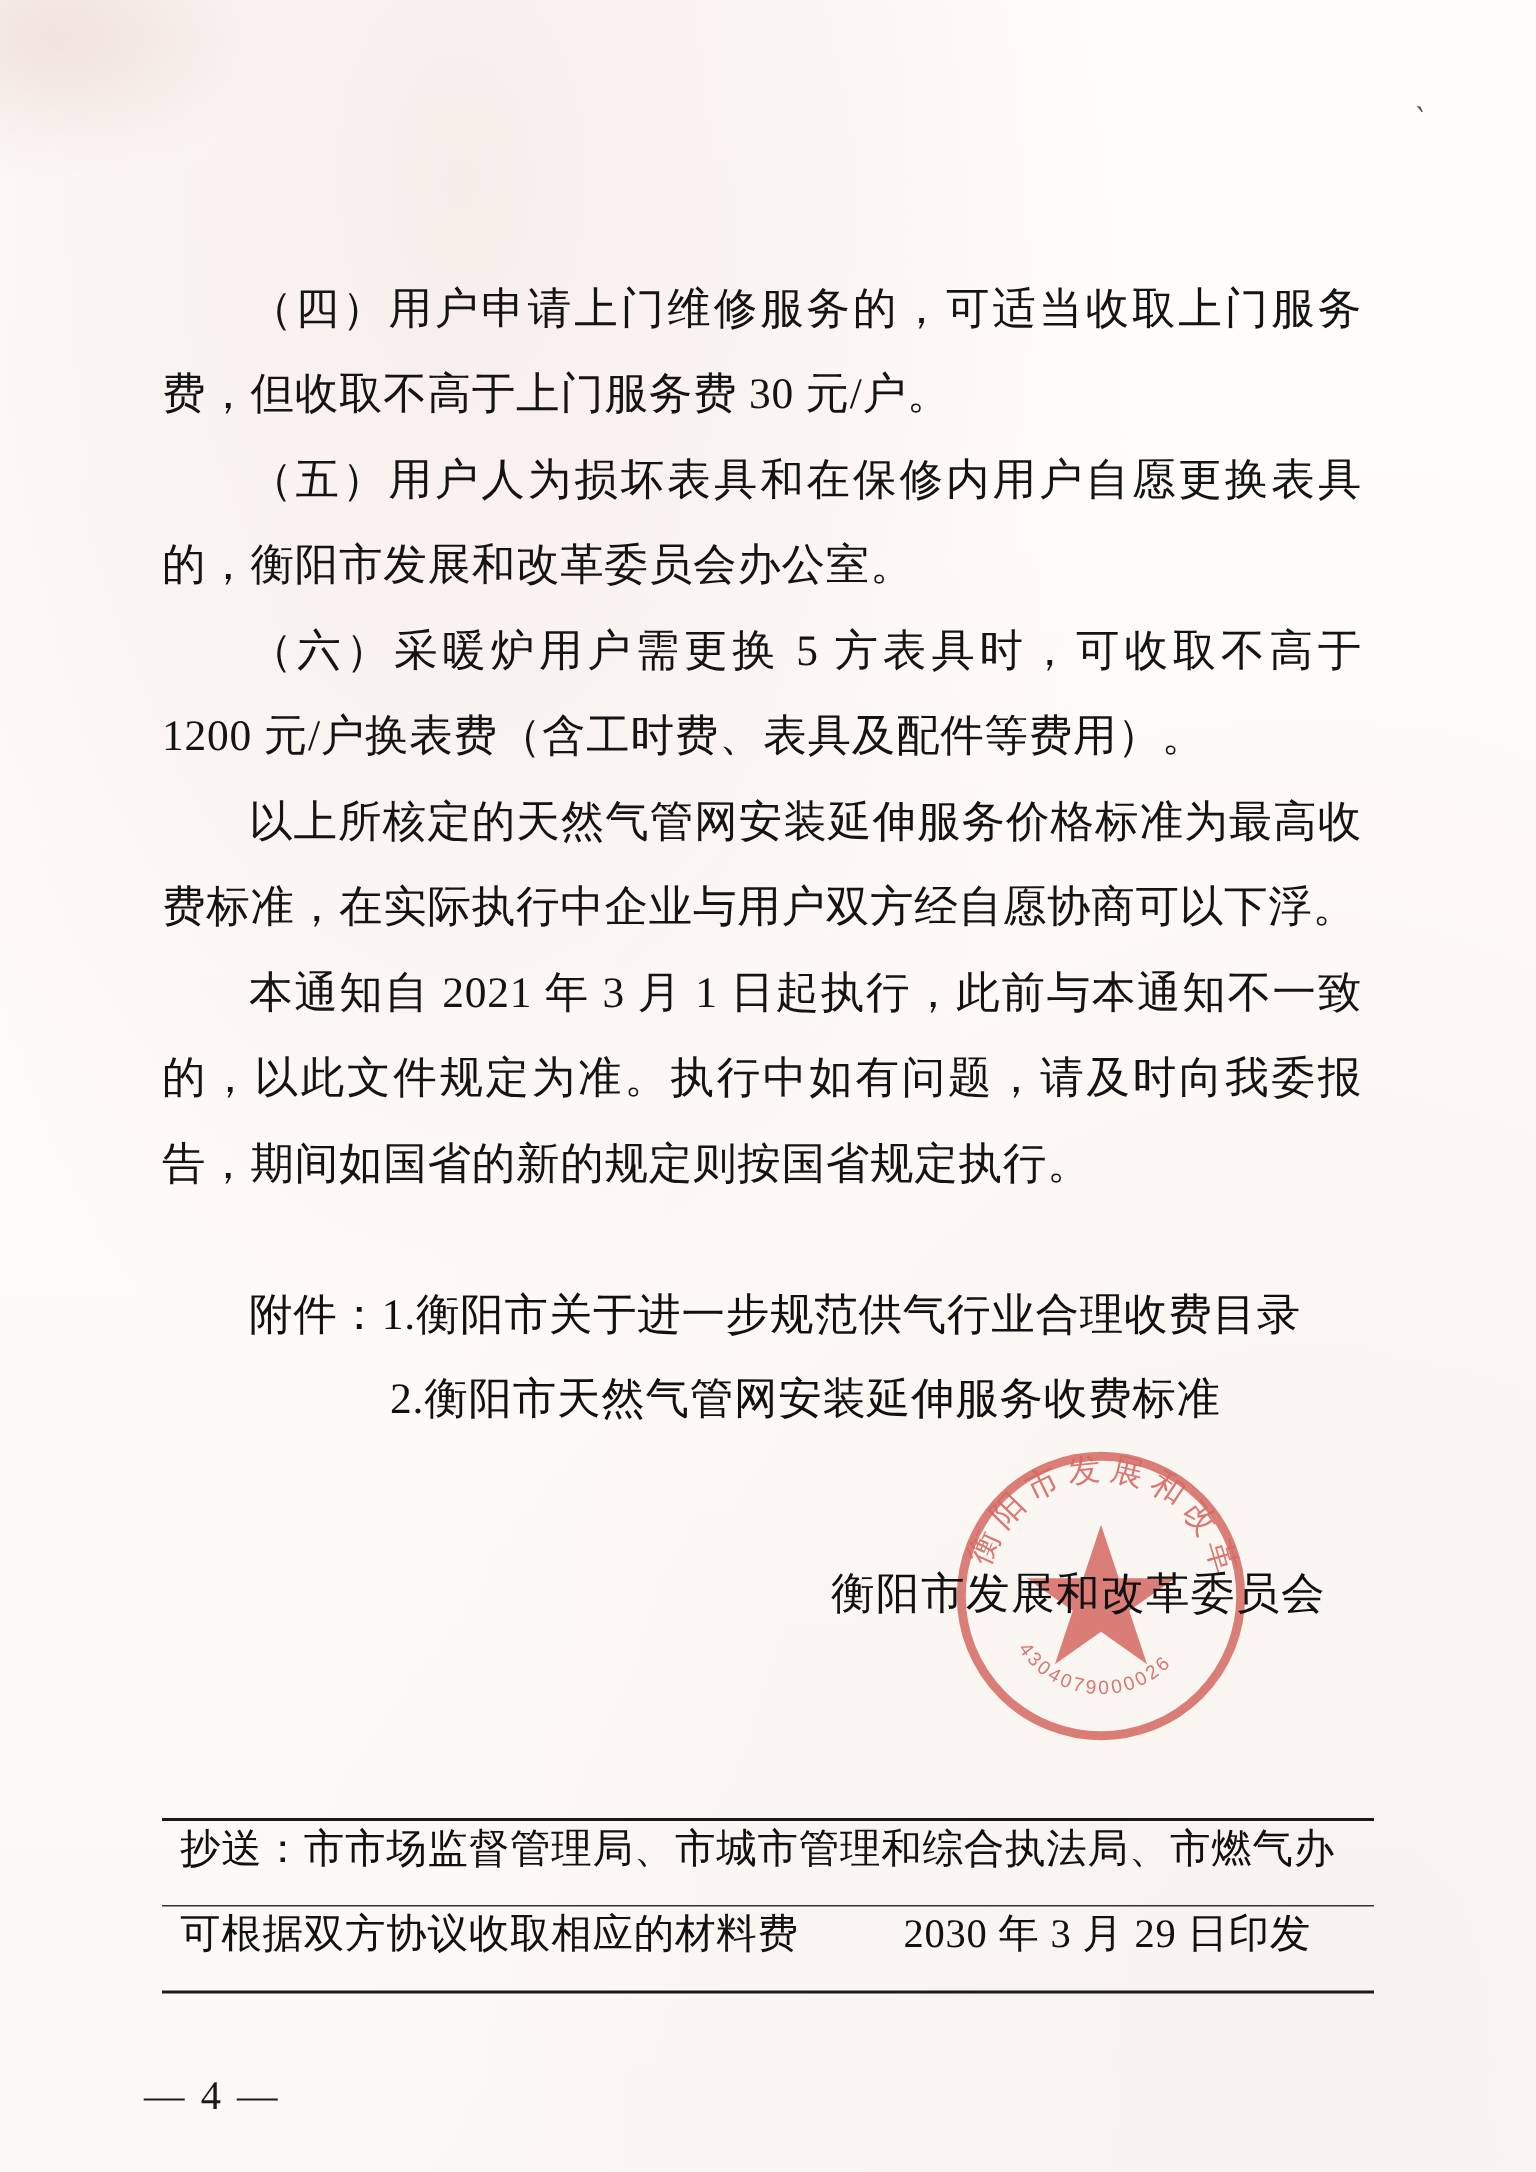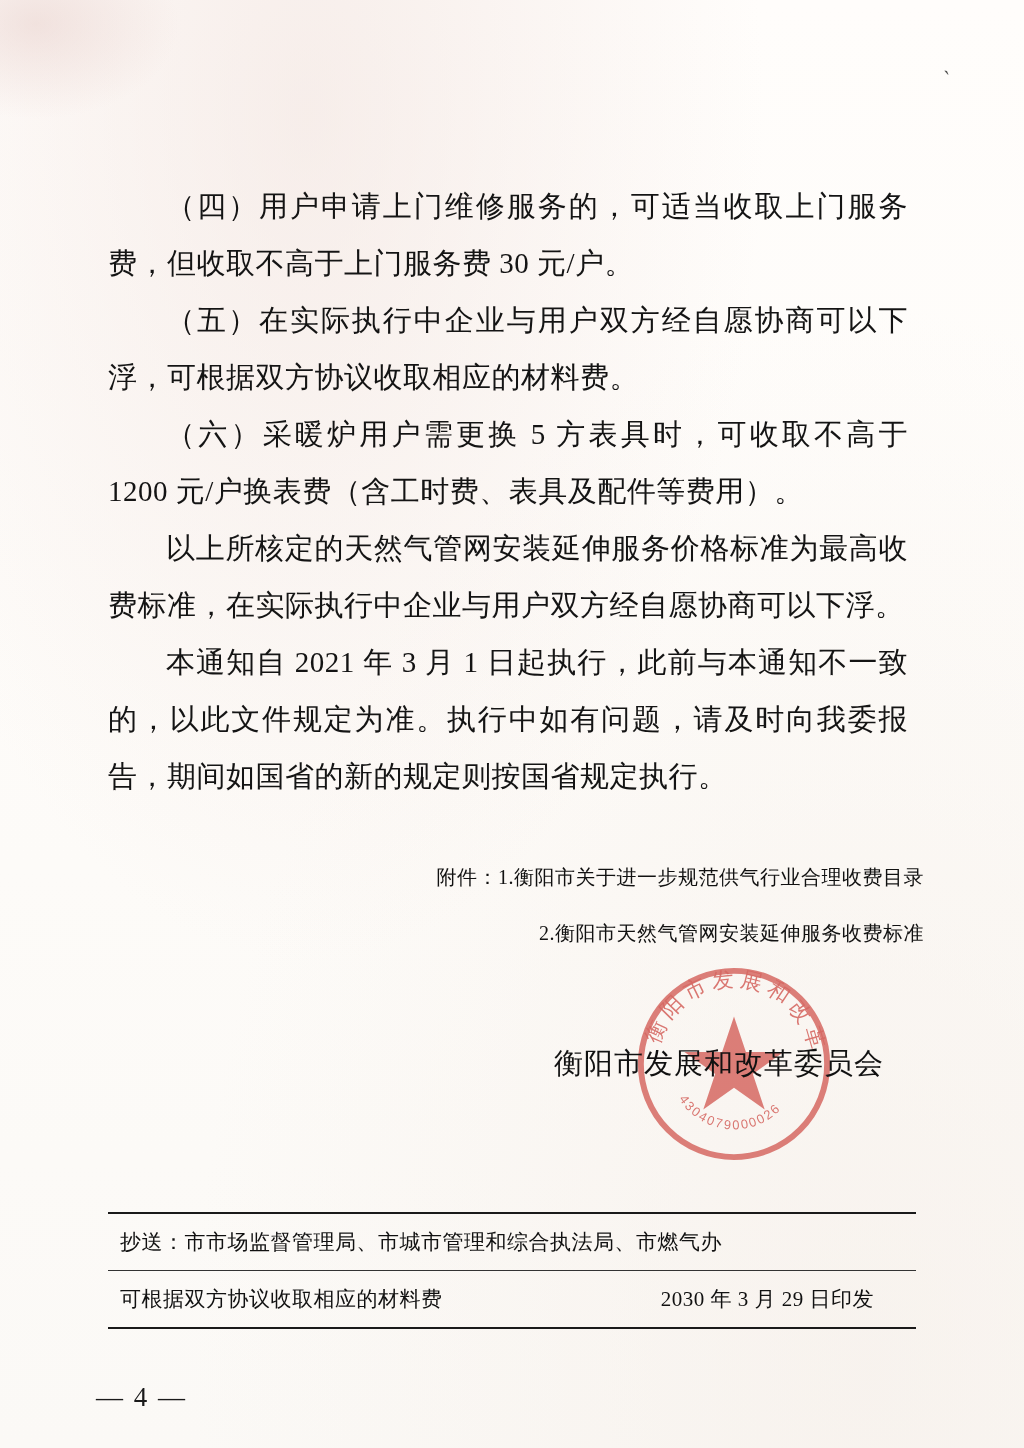--- a/index.html
+++ b/index.html
@@ -154,7 +154,7 @@
 
   <div class="content">
     <p class="para indent">（四）用户申请上门维修服务的，可适当收取上门服务费，但收取不高于上门服务费 30 元/户。</p>
-    <p class="para indent">（五）在实际执行中企业与用户双方经自愿协商可以下浮，可根据双方协议收取相应的材料费。</p>
+    <p class="para indent">（五）用户人为损坏表具和在保修内用户自愿更换表具的，衡阳市发展和改革委员会办公室。</p>
     <p class="para indent">（六）采暖炉用户需更换 5 方表具时，可收取不高于 1200 元/户换表费（含工时费、表具及配件等费用）。</p>
     <p class="para indent">以上所核定的天然气管网安装延伸服务价格标准为最高收费标准，在实际执行中企业与用户双方经自愿协商可以下浮。</p>
     <p class="para indent">本通知自 2021 年 3 月 1 日起执行，此前与本通知不一致的，以此文件规定为准。执行中如有问题，请及时向我委报告，期间如国省的新的规定则按国省规定执行。</p>

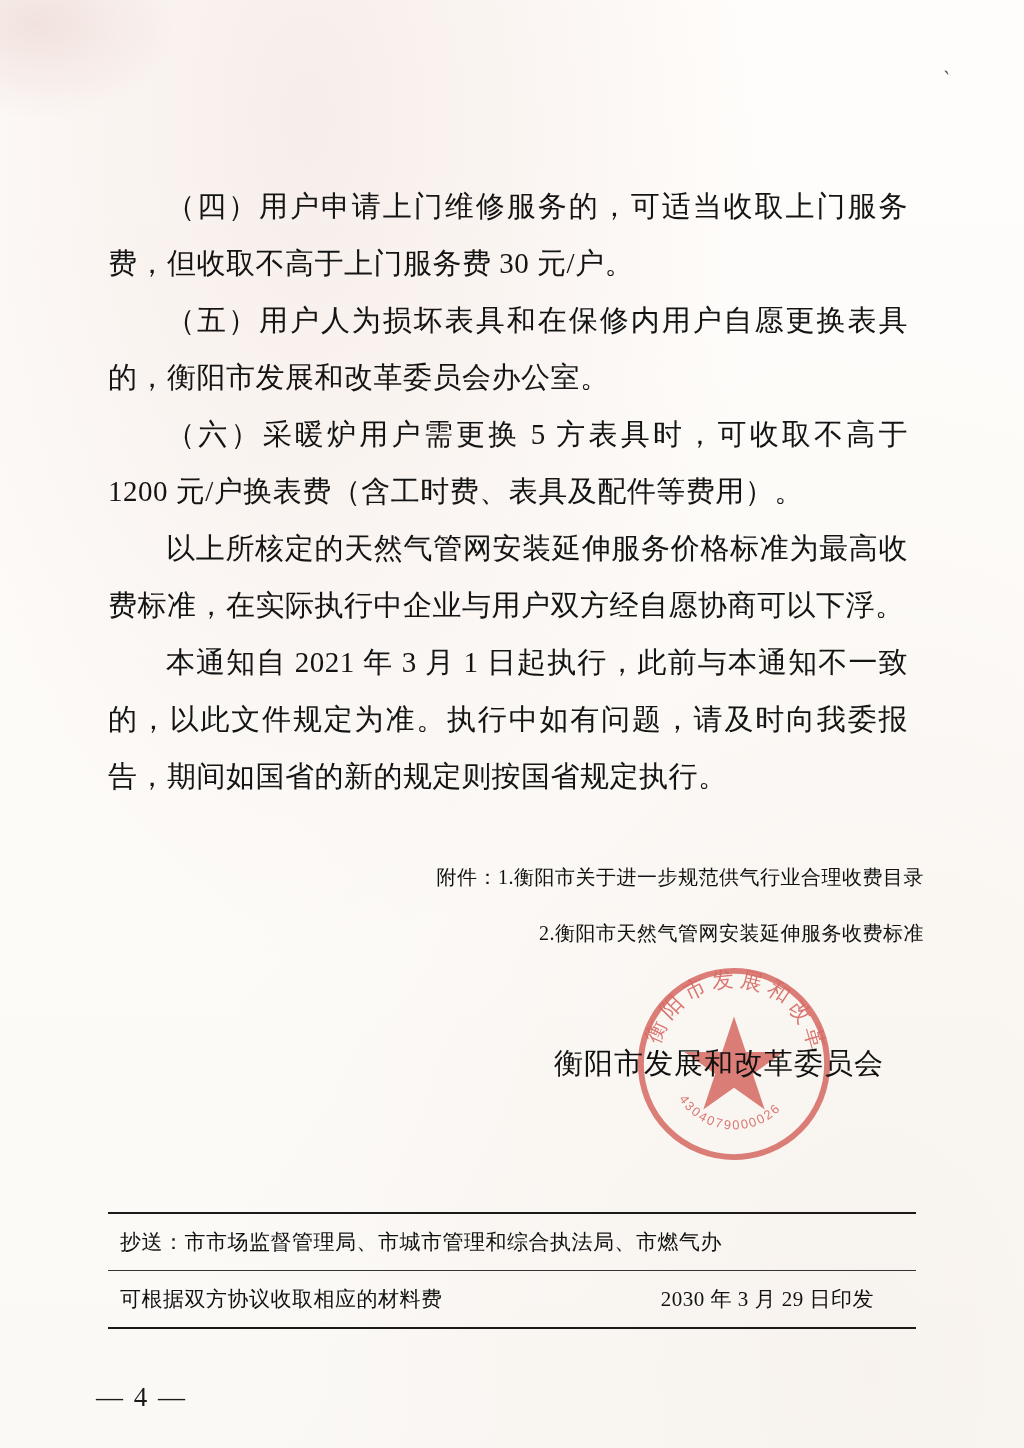--- a/index.html
+++ b/index.html
@@ -60,10 +60,9 @@
 
   .attach-block {
     margin-top: 44px;
-    font-size: 20px;
+    font-size: 29px;
     line-height: 56px;
     letter-spacing: 0.5px;
-    text-align: right;
   }
   .attach-line1 {
     text-indent: 58px;

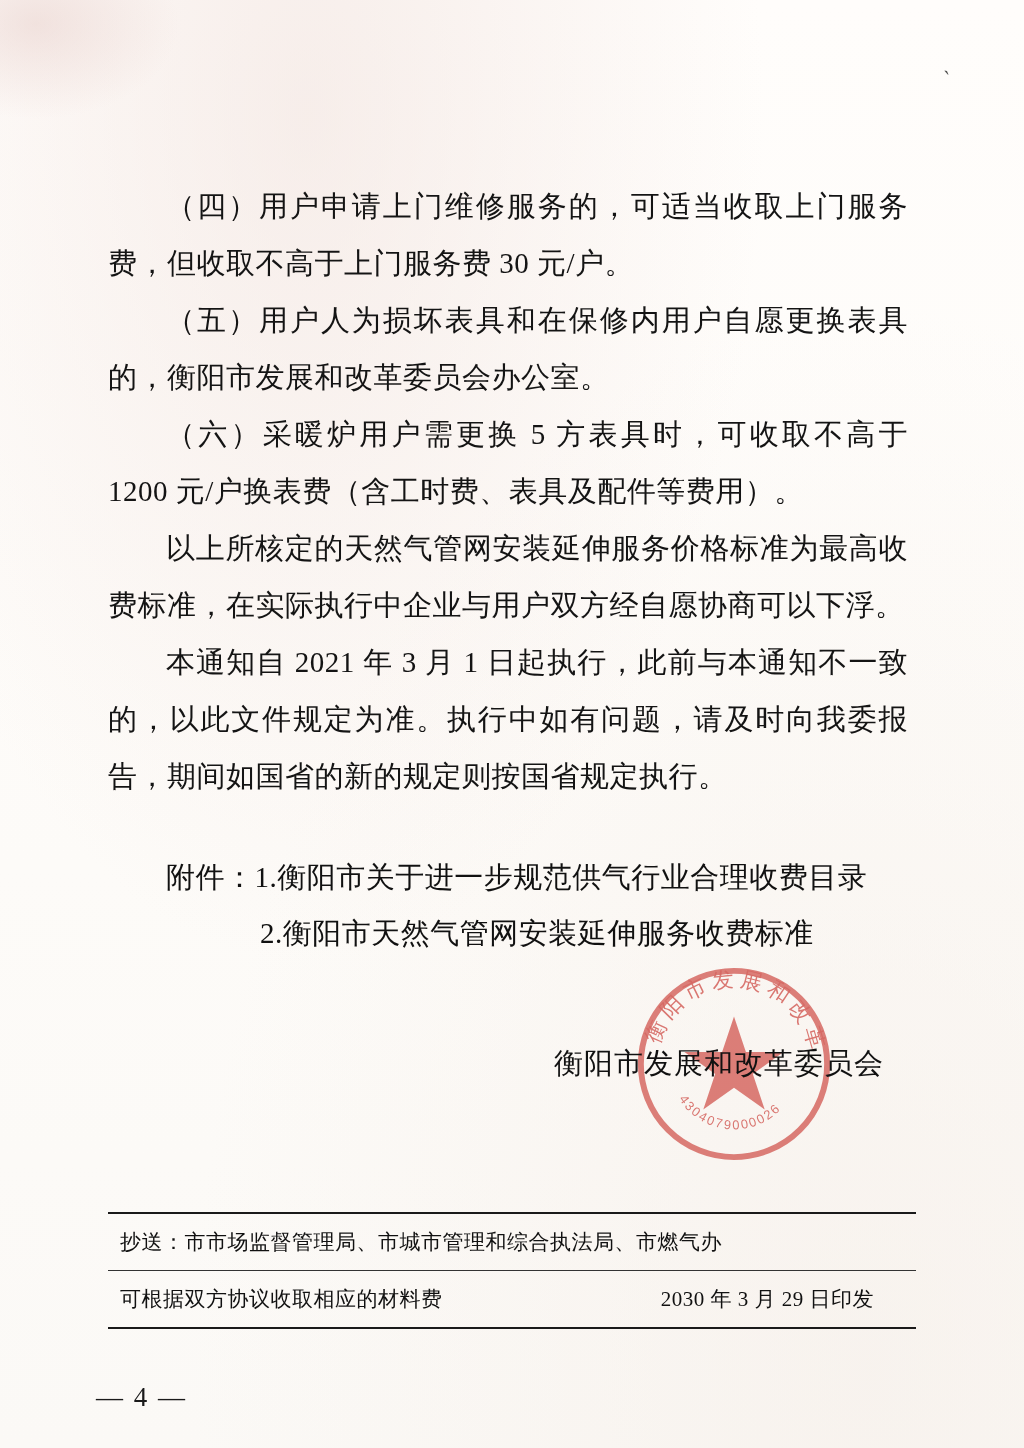--- a/index.html
+++ b/index.html
@@ -111,10 +111,9 @@
   .rule.thin { height: 1px; background: #333; }
   .footer-row {
     display: flex;
-    align-items: center;
     justify-content: space-between;
     height: 56px;
-    font-size: 21px;
+    font-size: 27px;
     letter-spacing: 0.5px;
     padding: 0 12px;
     box-sizing: border-box;

